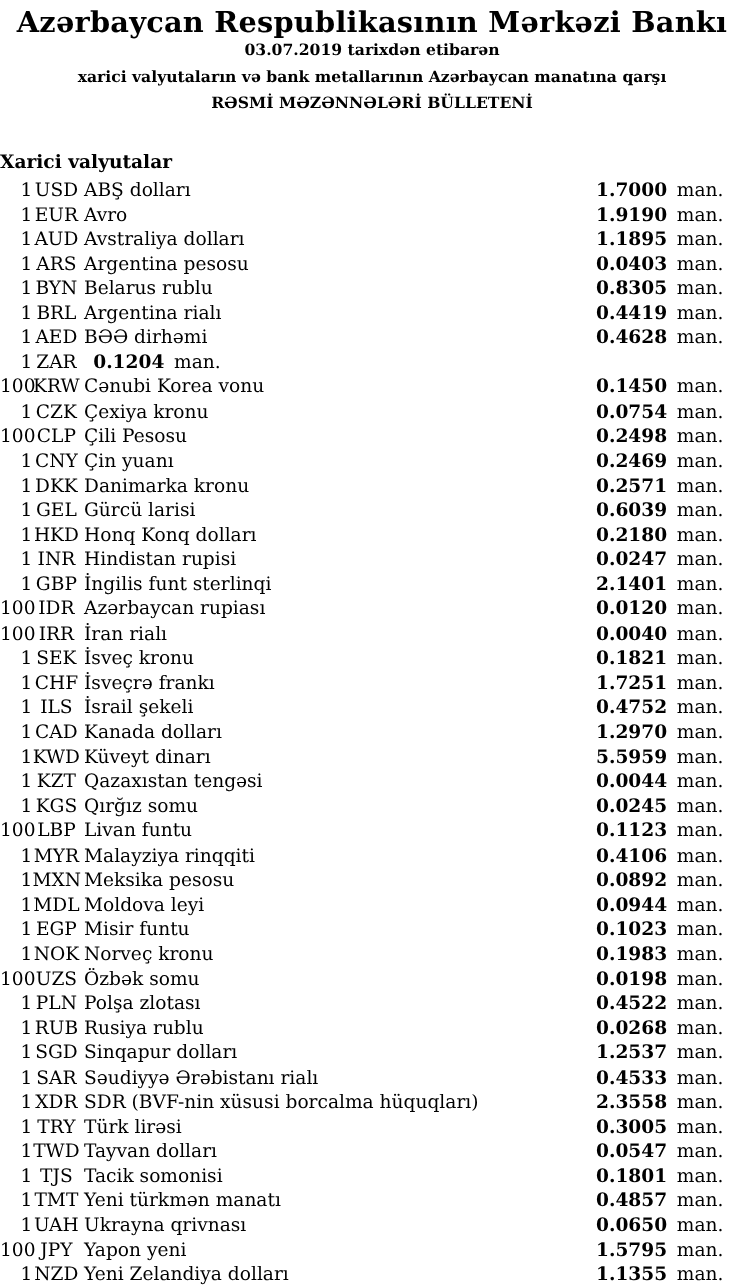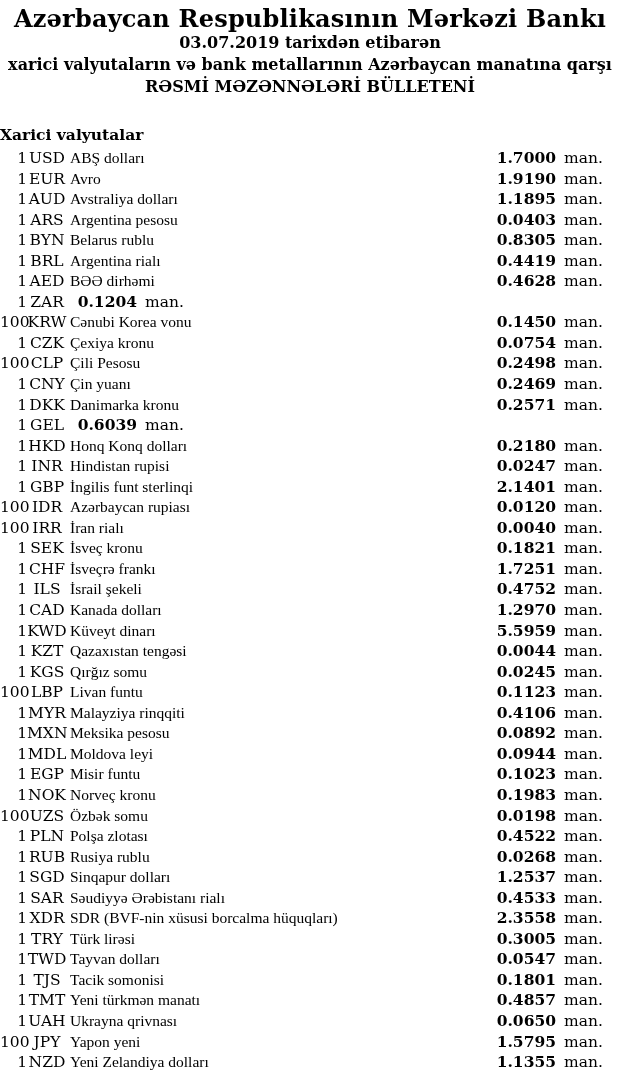--- a/index.html
+++ b/index.html
@@ -31,7 +31,7 @@
   }
   .header-line {
     margin: 0;
-    font-size: 16px;
+    font-size: 13px;
     line-height: 22px;
     font-weight: bold;
   }

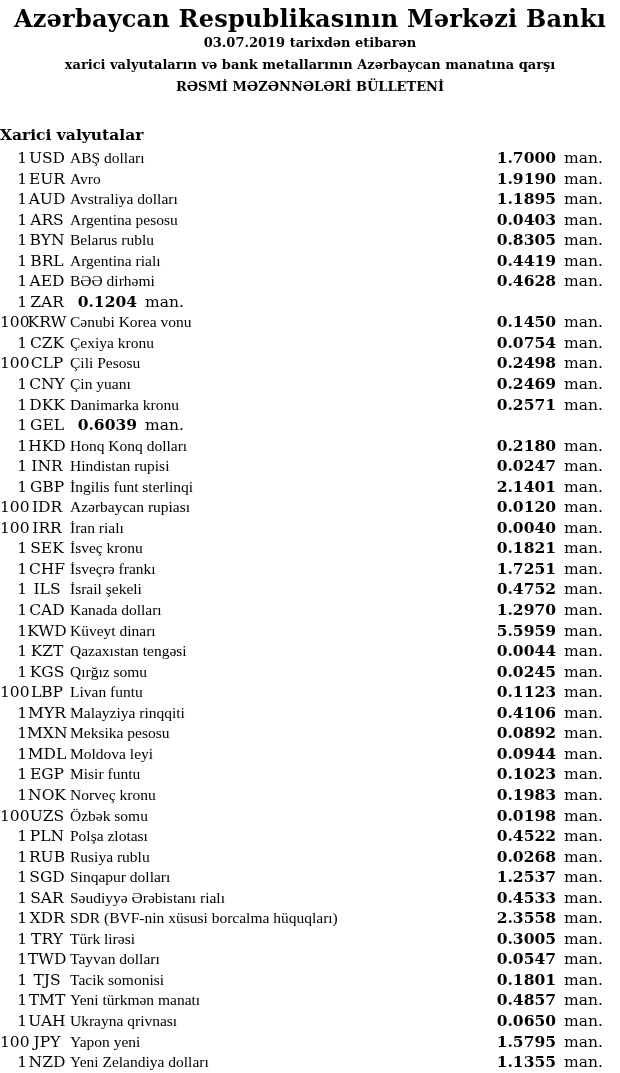--- a/index.html
+++ b/index.html
@@ -69,7 +69,6 @@
     flex: 1 1 auto;
     padding-left: 3px;
     overflow: hidden;
-    font-family: Liberation Serif, serif;
   }
   .rate {
     flex: none;

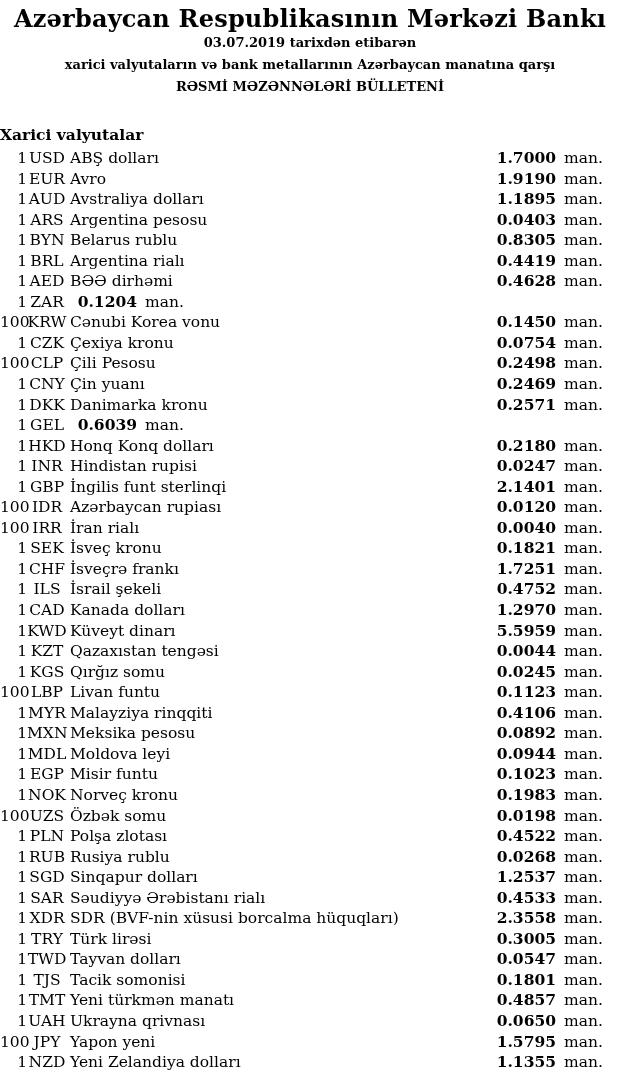--- a/index.html
+++ b/index.html
@@ -203,6 +203,7 @@
   <div class="row">
     <span class="nominal">1</span>
     <span class="code">GEL</span>
+    <span class="name">Gürcü larisi</span>
     <span class="rate">0.6039</span>
     <span class="unit">man.</span>
   </div>

